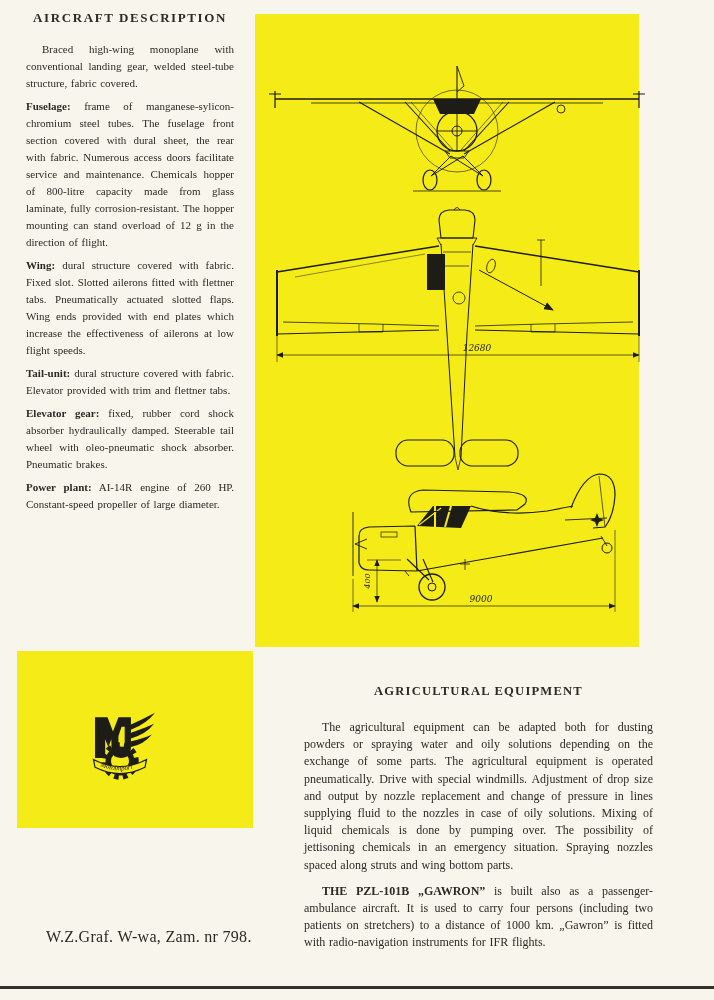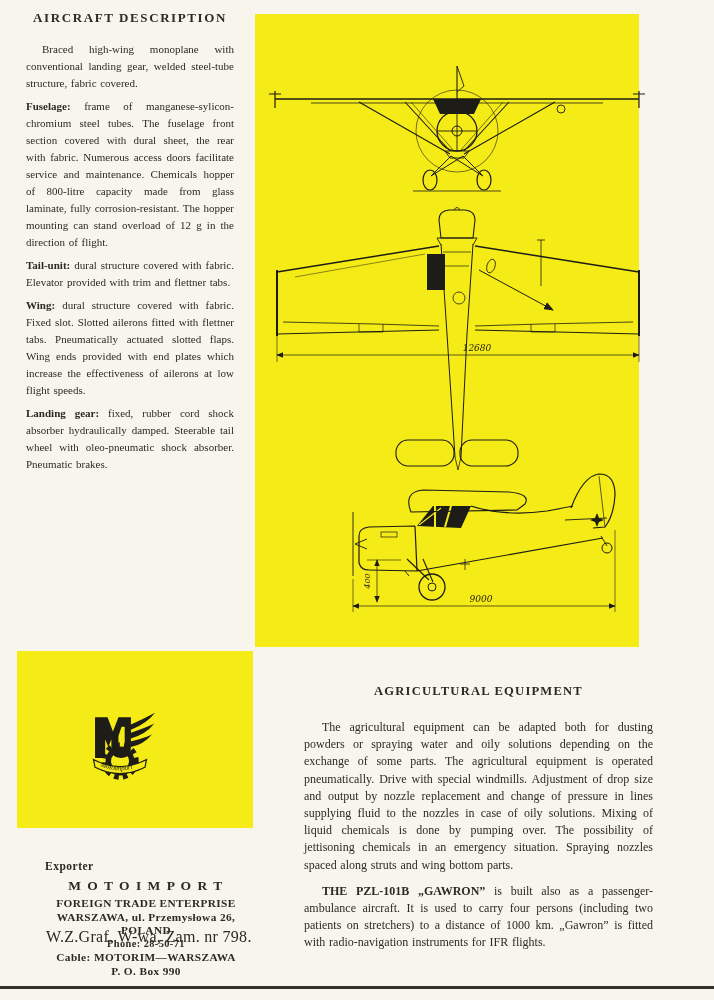--- a/index.html
+++ b/index.html
@@ -44,8 +44,8 @@
     <h1>AIRCRAFT DESCRIPTION</h1>
     <p class="indent"><span>Braced high-wing monoplane with conventional landing gear, welded steel-tube structure, fabric covered.</span></p>
     <p><span class="lead">Fuselage:</span><span> frame of manganese-sylicon-chromium steel tubes. The fuselage front section covered with dural sheet, the rear with fabric. Numerous access doors facilitate service and maintenance. Chemicals hopper of 800-litre capacity made from glass laminate, fully corrosion-resistant. The hopper mounting can stand overload of 12 g in the direction of flight.</span></p>
+    <p><span class="lead">Wing:</span><span> dural structure covered with fabric. Fixed slot. Slotted ailerons fitted with flettner tabs. Pneumatically actuated slotted flaps. Wing ends provided with end plates which increase the effectiveness of ailerons at low flight speeds.</span></p>
     <p><span class="lead">Tail-unit:</span><span> dural structure covered with fabric. Elevator provided with trim and flettner tabs.</span></p>
-    <p><span class="lead">Wing:</span><span> dural structure covered with fabric. Fixed slot. Slotted ailerons fitted with flettner tabs. Pneumatically actuated slotted flaps. Wing ends provided with end plates which increase the effectiveness of ailerons at low flight speeds.</span></p>
     <p><span class="lead">Landing gear:</span><span> fixed, rubber cord shock absorber hydraulically damped. Steerable tail wheel with oleo-pneumatic shock absorber. Pneumatic brakes.</span></p>
   </div>
 

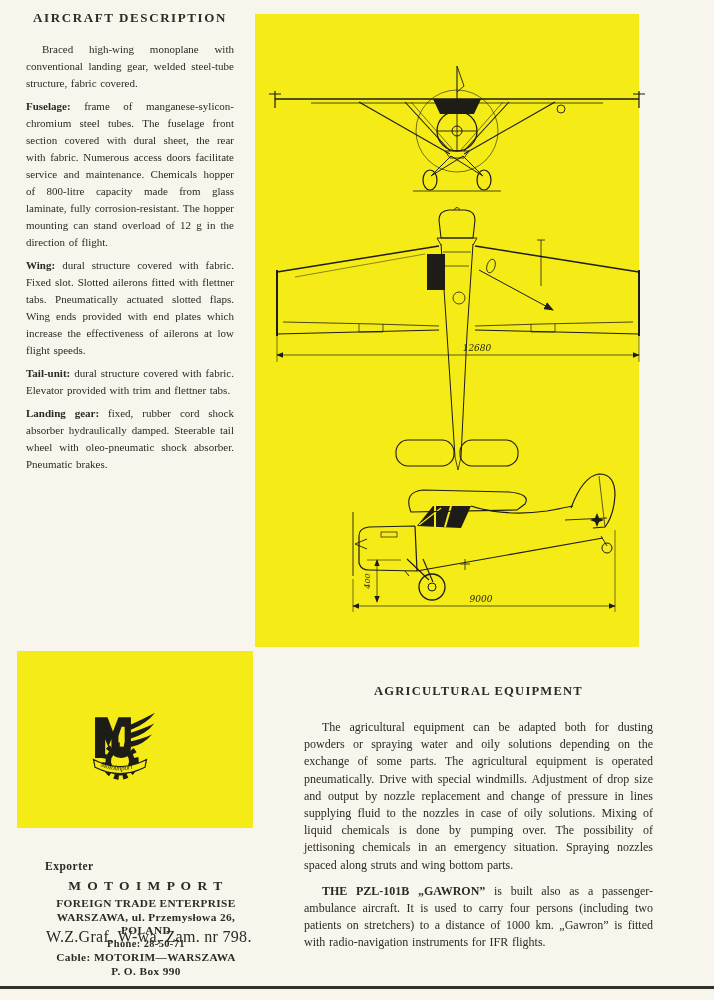--- a/index.html
+++ b/index.html
@@ -46,7 +46,7 @@
     <p><span class="lead">Fuselage:</span><span> frame of manganese-sylicon-chromium steel tubes. The fuselage front section covered with dural sheet, the rear with fabric. Numerous access doors facilitate service and maintenance. Chemicals hopper of 800-litre capacity made from glass laminate, fully corrosion-resistant. The hopper mounting can stand overload of 12 g in the direction of flight.</span></p>
     <p><span class="lead">Wing:</span><span> dural structure covered with fabric. Fixed slot. Slotted ailerons fitted with flettner tabs. Pneumatically actuated slotted flaps. Wing ends provided with end plates which increase the effectiveness of ailerons at low flight speeds.</span></p>
     <p><span class="lead">Tail-unit:</span><span> dural structure covered with fabric. Elevator provided with trim and flettner tabs.</span></p>
-    <p><span class="lead">Landing gear:</span><span> fixed, rubber cord shock absorber hydraulically damped. Steerable tail wheel with oleo-pneumatic shock absorber. Pneumatic brakes.</span></p>
+    <p><span class="lead">Elevator gear:</span><span> fixed, rubber cord shock absorber hydraulically damped. Steerable tail wheel with oleo-pneumatic shock absorber. Pneumatic brakes.</span></p>
   </div>
 
   <div class="panel-right">

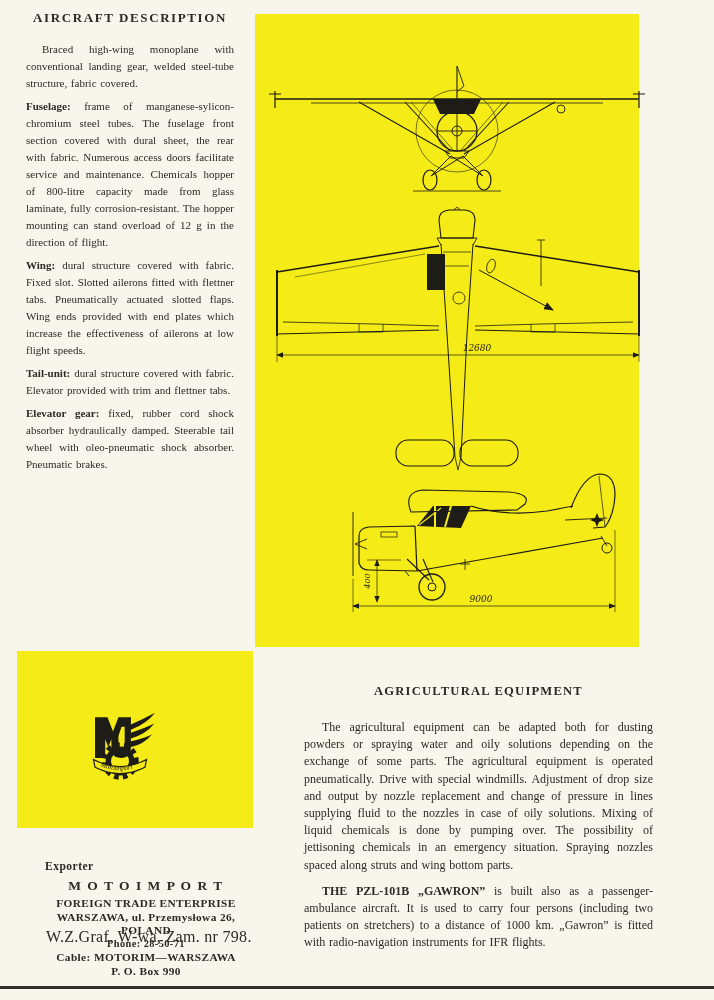--- a/index.html
+++ b/index.html
@@ -47,6 +47,7 @@
     <p><span class="lead">Wing:</span><span> dural structure covered with fabric. Fixed slot. Slotted ailerons fitted with flettner tabs. Pneumatically actuated slotted flaps. Wing ends provided with end plates which increase the effectiveness of ailerons at low flight speeds.</span></p>
     <p><span class="lead">Tail-unit:</span><span> dural structure covered with fabric. Elevator provided with trim and flettner tabs.</span></p>
     <p><span class="lead">Elevator gear:</span><span> fixed, rubber cord shock absorber hydraulically damped. Steerable tail wheel with oleo-pneumatic shock absorber. Pneumatic brakes.</span></p>
+    <p><span class="lead">Power plant:</span><span> AI-14R engine of 260 HP. Constant-speed propeller of large diameter.</span></p>
   </div>
 
   <div class="panel-right">

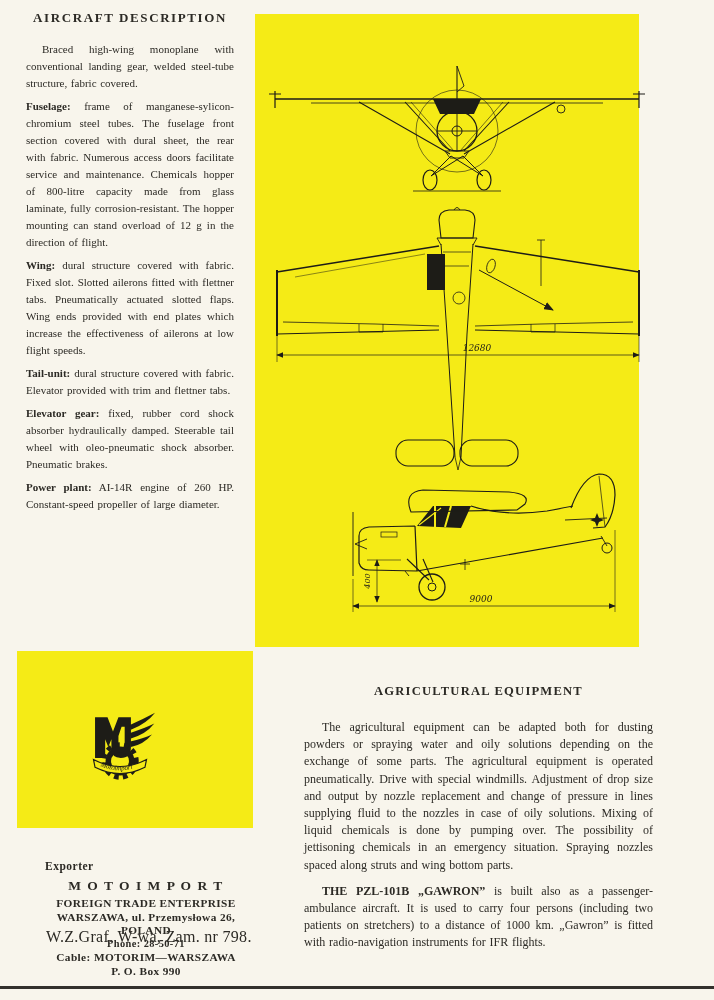--- a/index.html
+++ b/index.html
@@ -186,16 +186,6 @@
     <p class="indent"><span class="lead">THE PZL-101B „GAWRON”</span><span> is built also as a passenger-ambulance aircraft. It is used to carry four persons (including two patients on stretchers) to a distance of 1000 km. „Gawron” is fitted with radio-navigation instruments for IFR flights.</span></p>
   </div>
 
-  <div class="exporter">
-    <span class="exp-label">Exporter</span>
-    <div class="company">M O T O I M P O R T</div>
-    <div class="line">FOREIGN TRADE ENTERPRISE</div>
-    <div class="line">WARSZAWA, ul. Przemysłowa 26,</div>
-    <div class="line">POLAND</div>
-    <div class="line small">Phone: 28-50-71</div>
-    <div class="line">Cable: MOTORIM—WARSZAWA</div>
-    <div class="line">P. O. Box 990</div>
-  </div>
 
   <div class="imprint">W.Z.Graf. W-wa, Zam. nr 798.</div>
   <div class="page-edge"></div>

